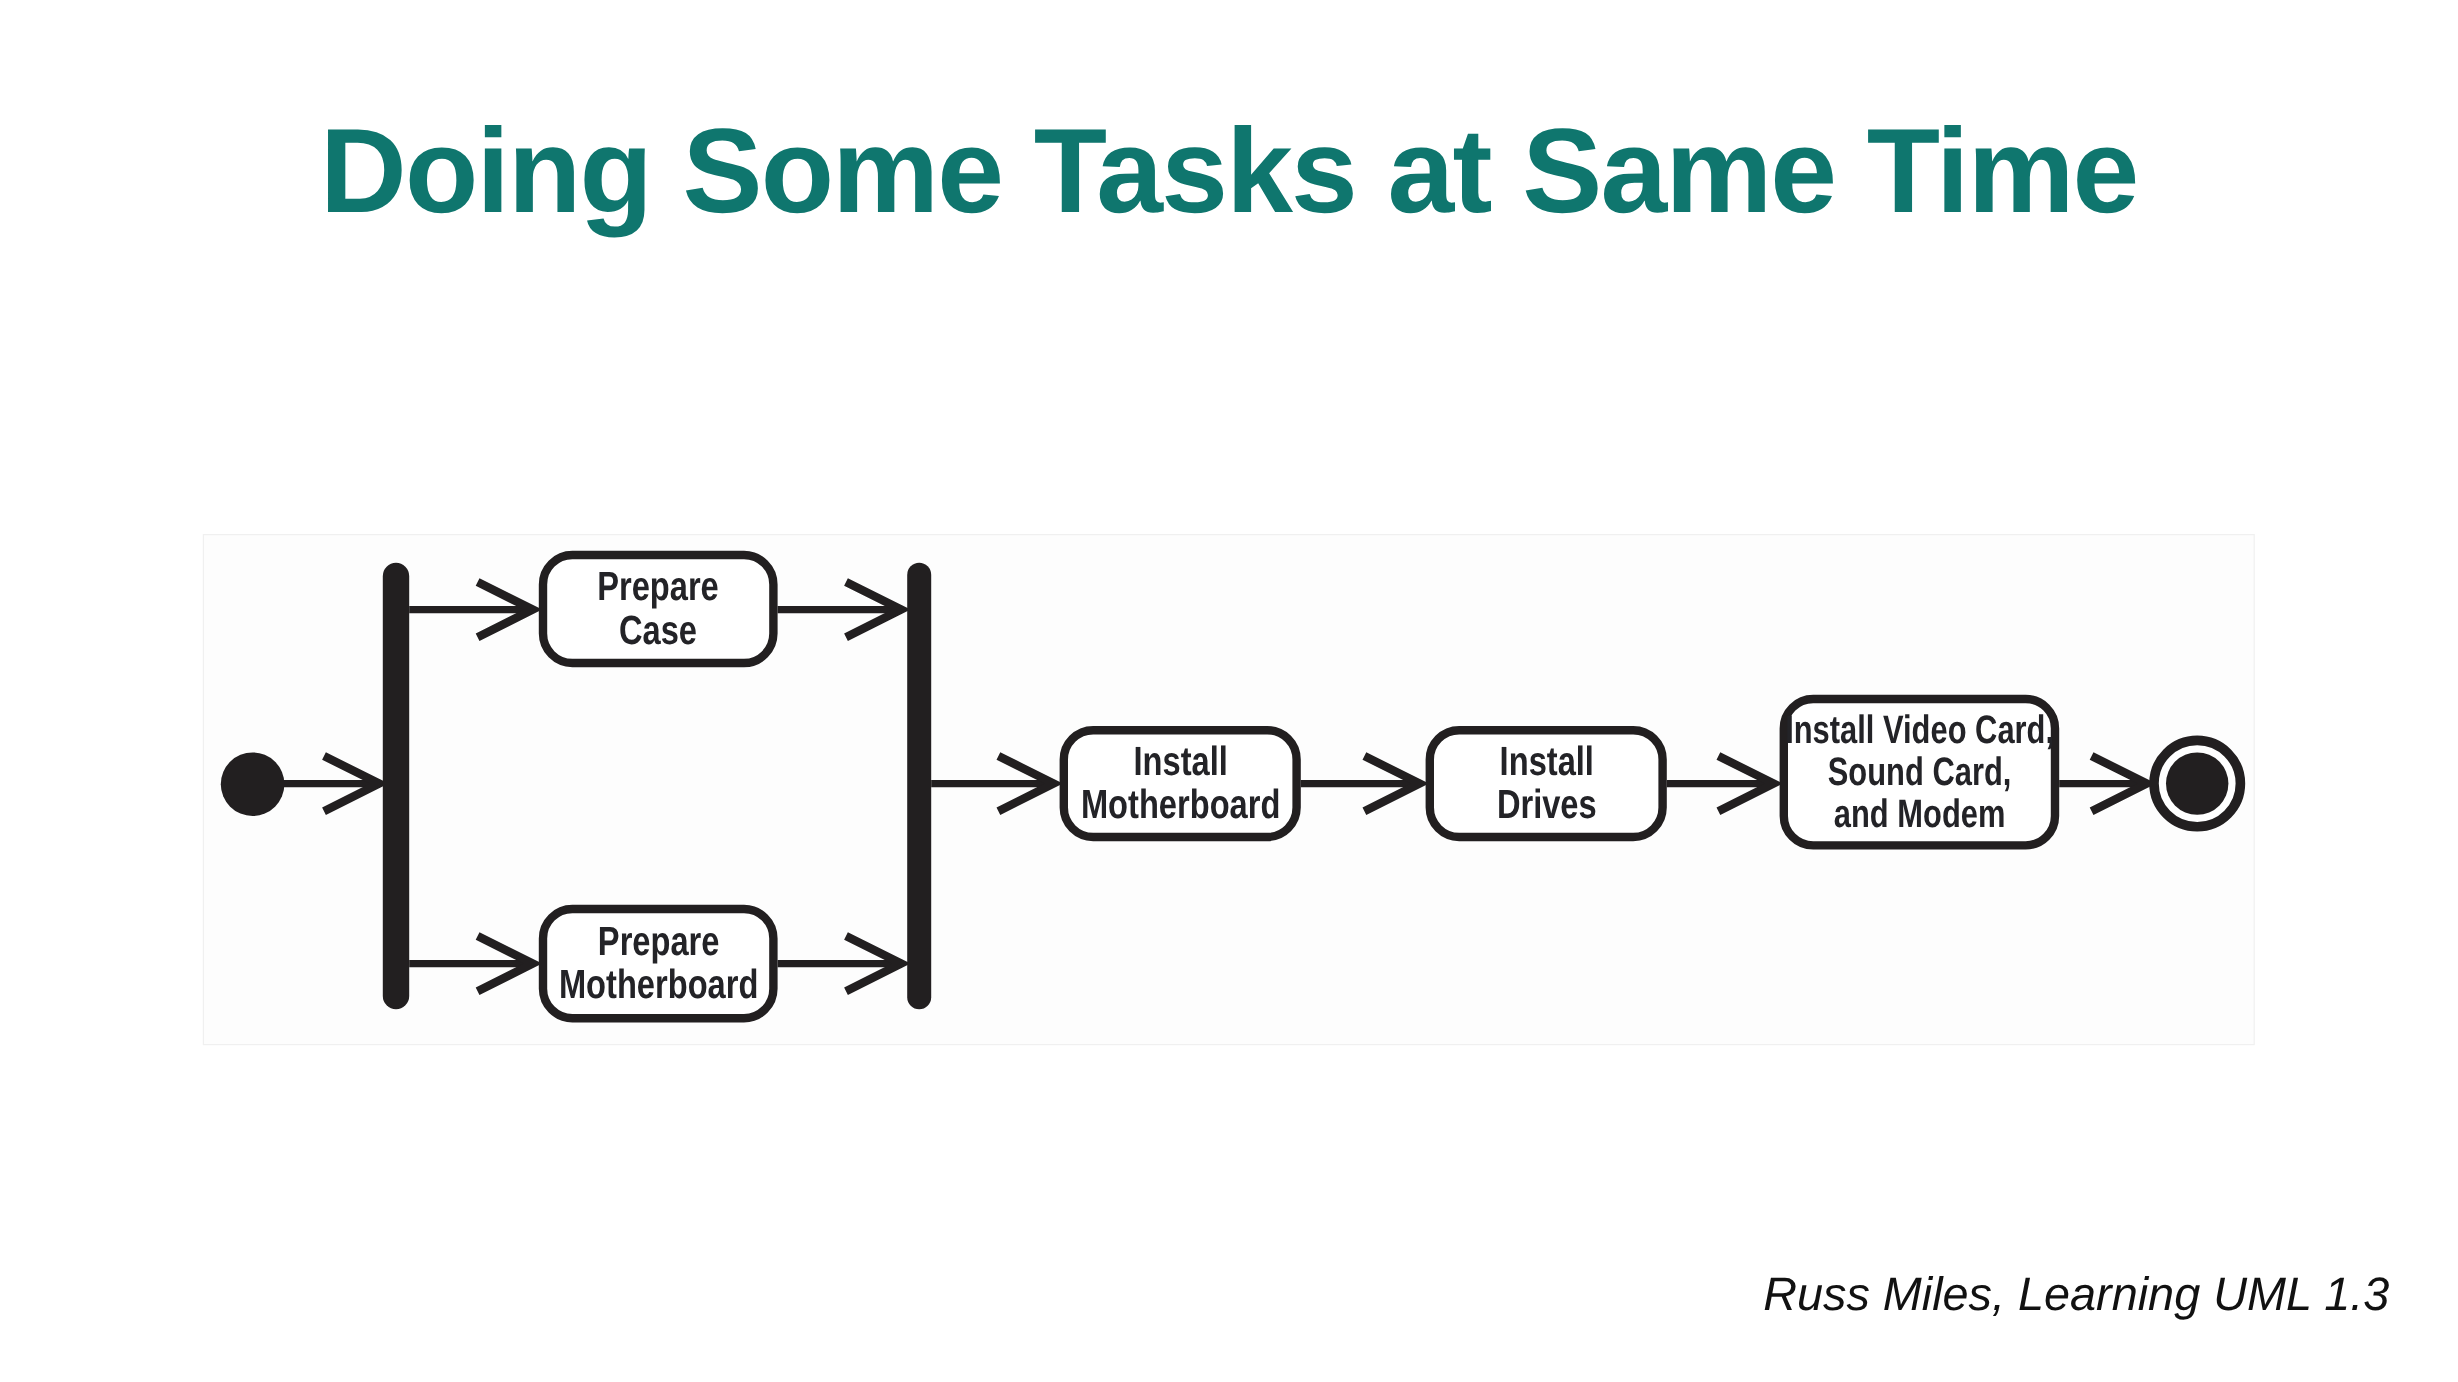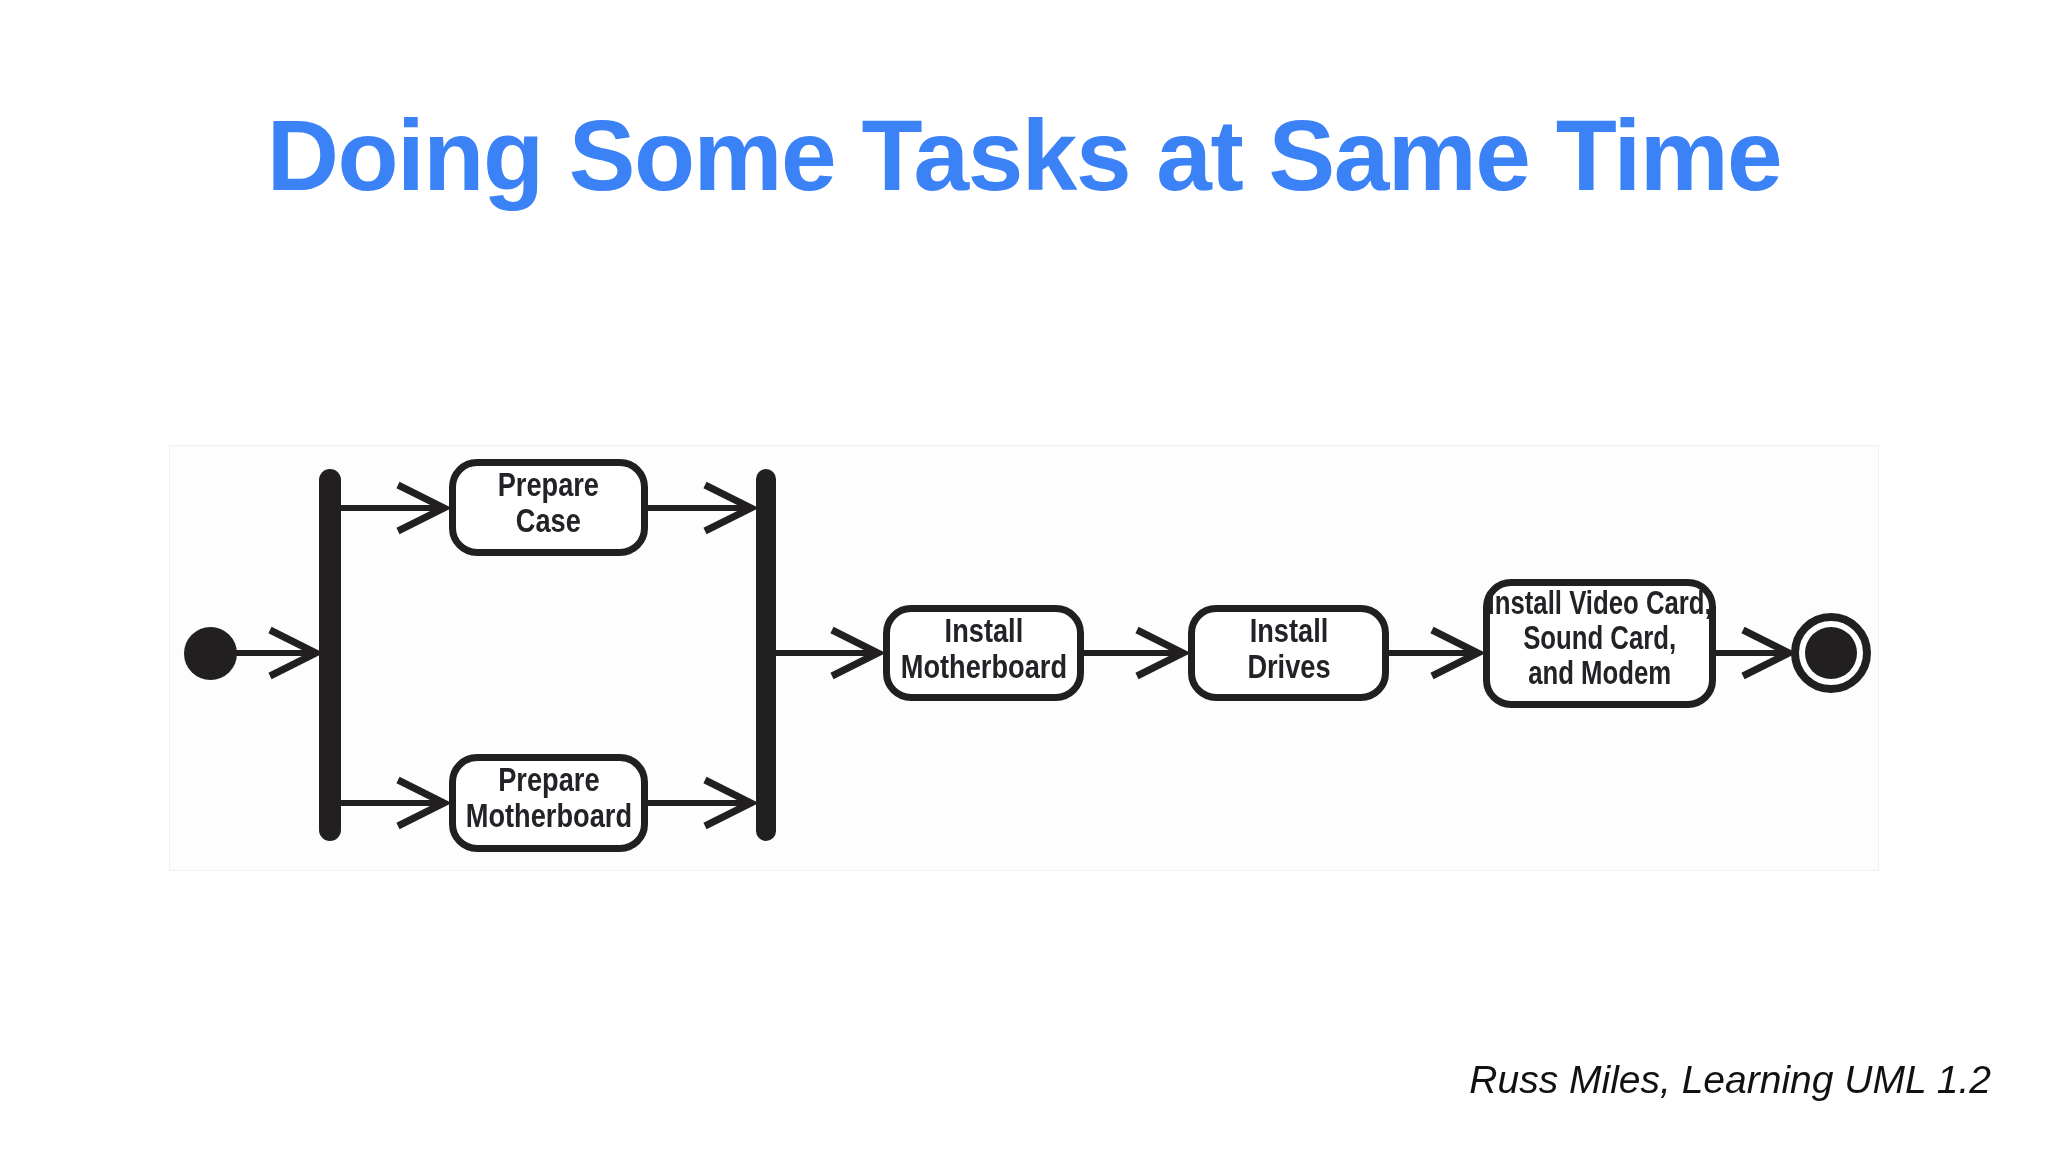--- a/index.html
+++ b/index.html
@@ -8,9 +8,9 @@
     font-family:"Liberation Sans", sans-serif;
   }
   .slide-title {
-    position:absolute; left:0; right:0; top:86px; margin:12px;
+    position:absolute; left:0; right:0; top:86px; margin:0;
     text-align:center; font-size:100px; font-weight:bold;
-    letter-spacing:-1.5px; color:#3b82f6; white-space:nowrap;
+    letter-spacing:-1.5px; color:#0f766e; white-space:nowrap;
   }
   .panel {
     position:absolute; left:169px; top:445px; width:1708px; height:424px;

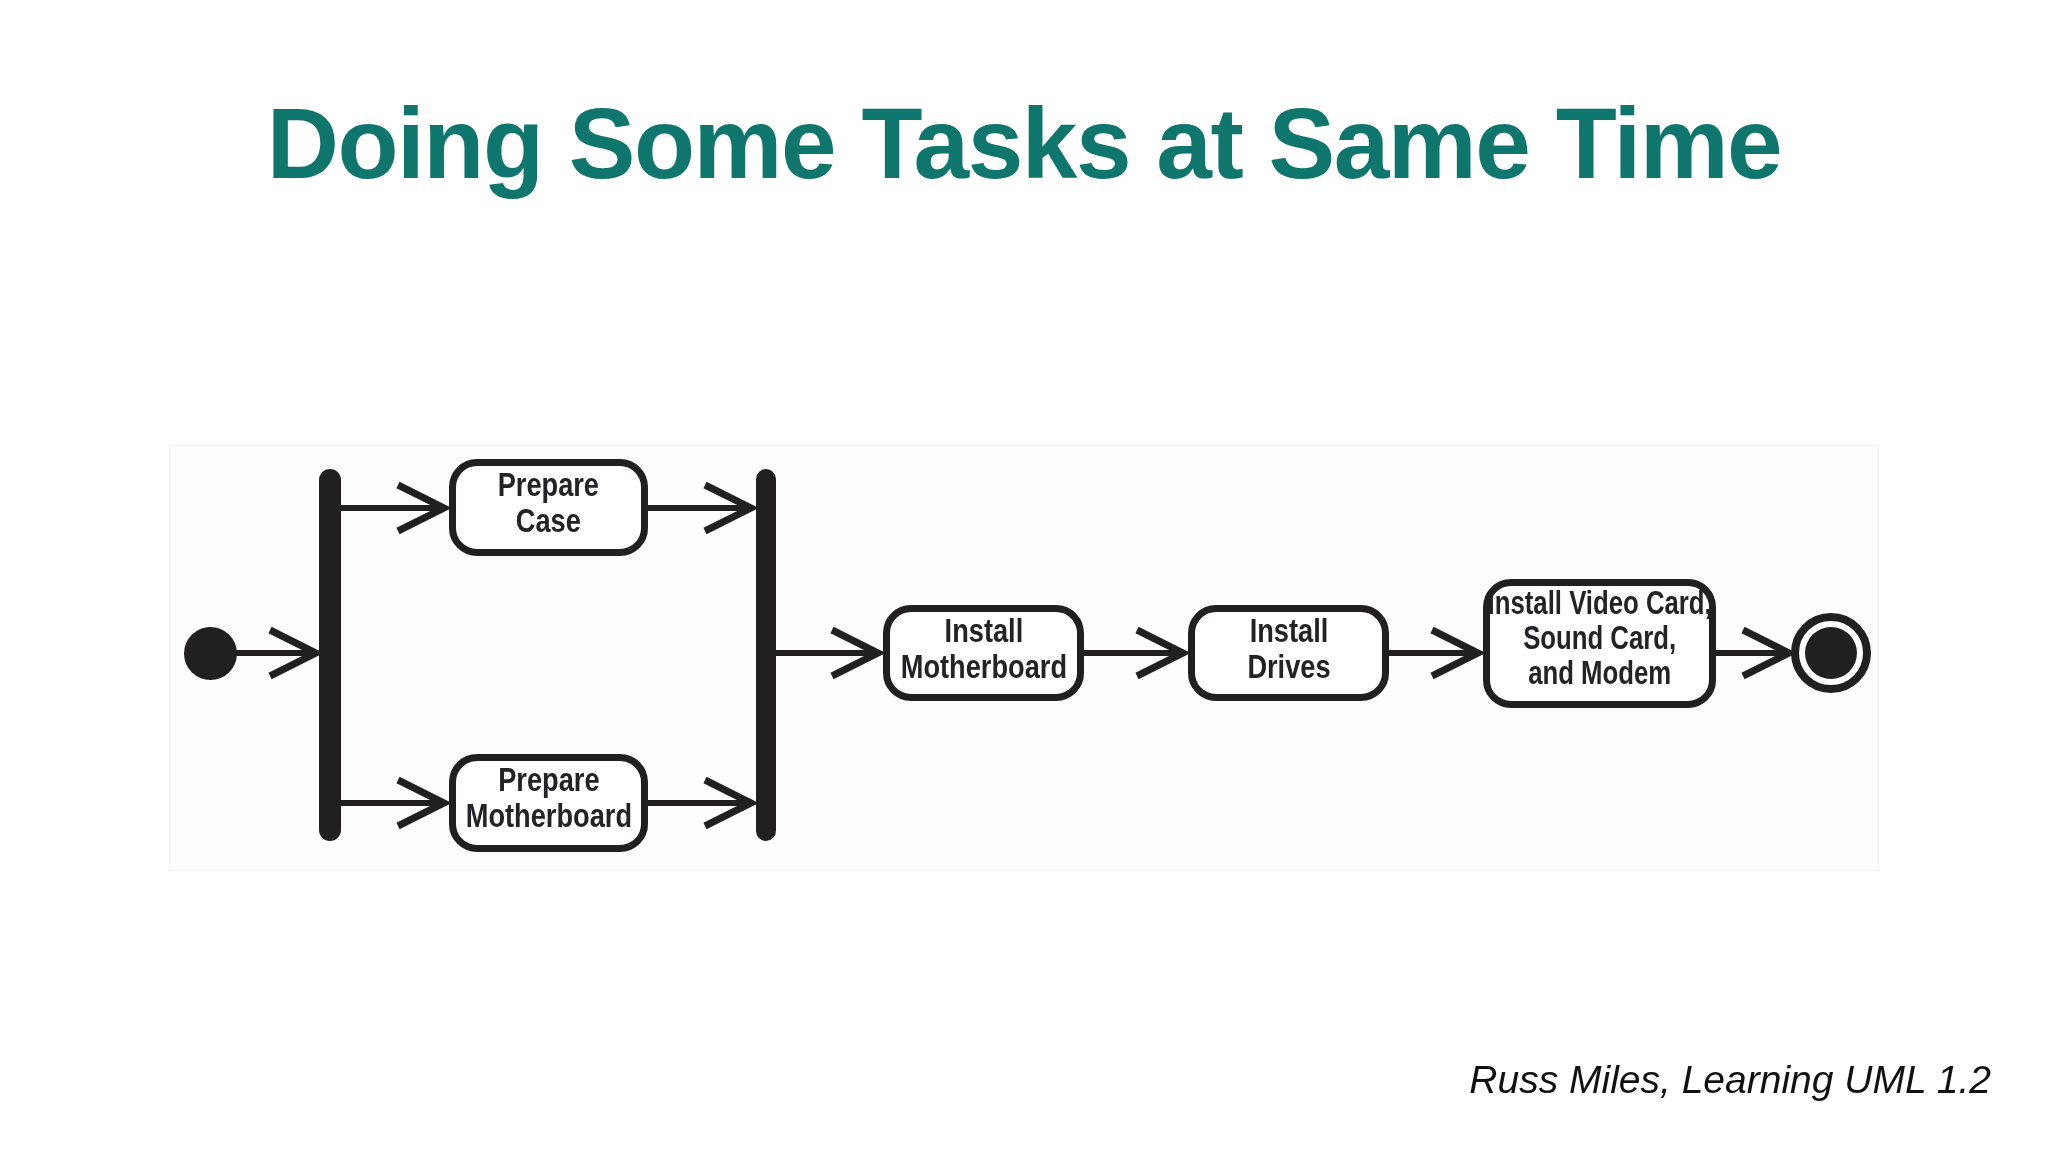--- a/index.html
+++ b/index.html
@@ -30,7 +30,7 @@
   .action {
     position:absolute; box-sizing:border-box; background:#ffffff;
     border:7px solid #221f20; border-radius:28px;
-    display:flex; justify-content:center;
+    display:flex; align-items:center; justify-content:center;
   }
   .a-prepare-case    { left:279px; top:13px;  width:199px; height:97px; }
   .a-prepare-mb      { left:279px; top:308px; width:199px; height:98px; }

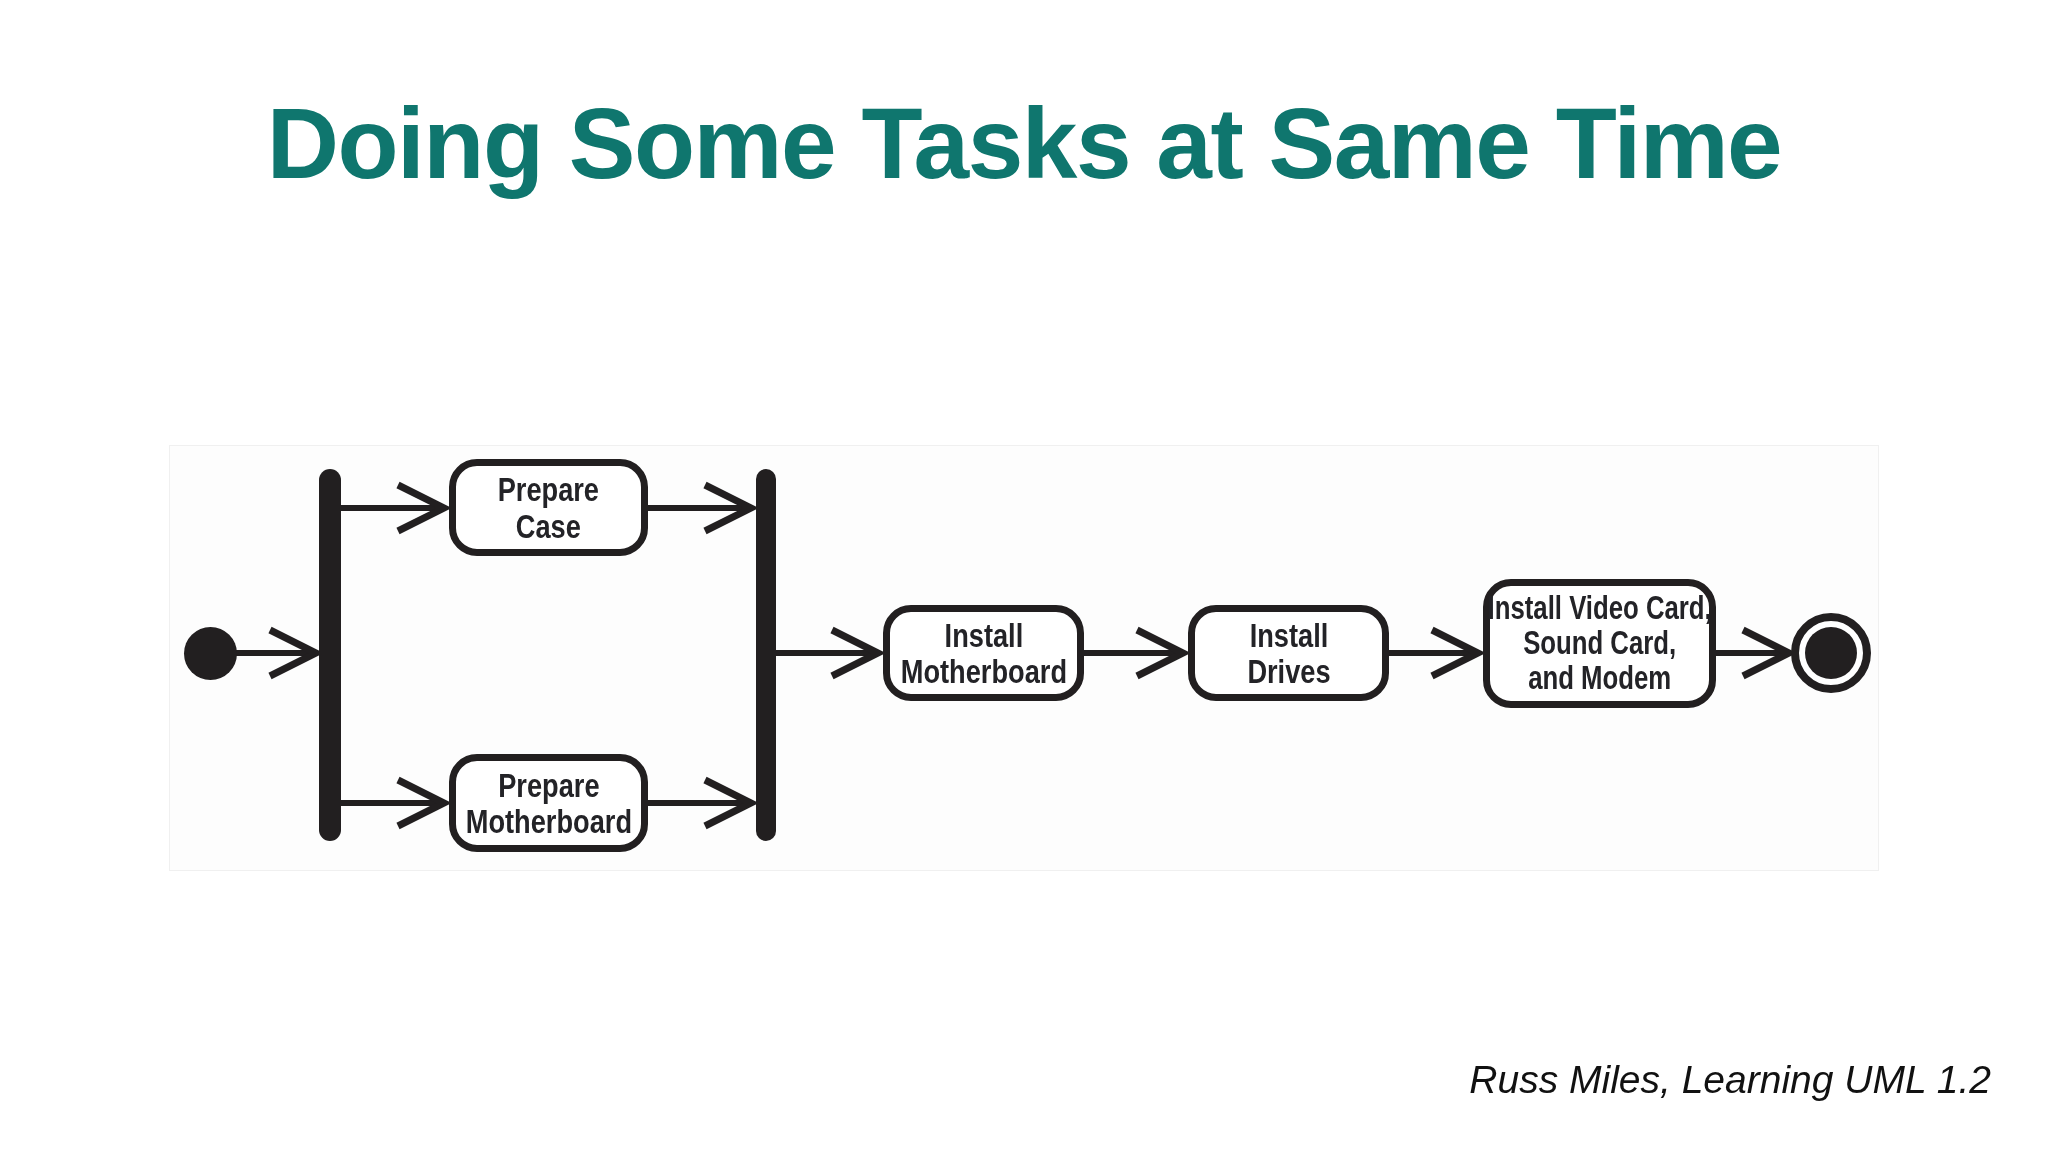--- a/index.html
+++ b/index.html
@@ -129,6 +129,6 @@
 
 </div>
 
-<div class="attribution">Russ Miles, Learning UML 1.2</div>
+<div class="attribution">Russ Miles, Learning UML 1.3</div>
 
 </body></html>

